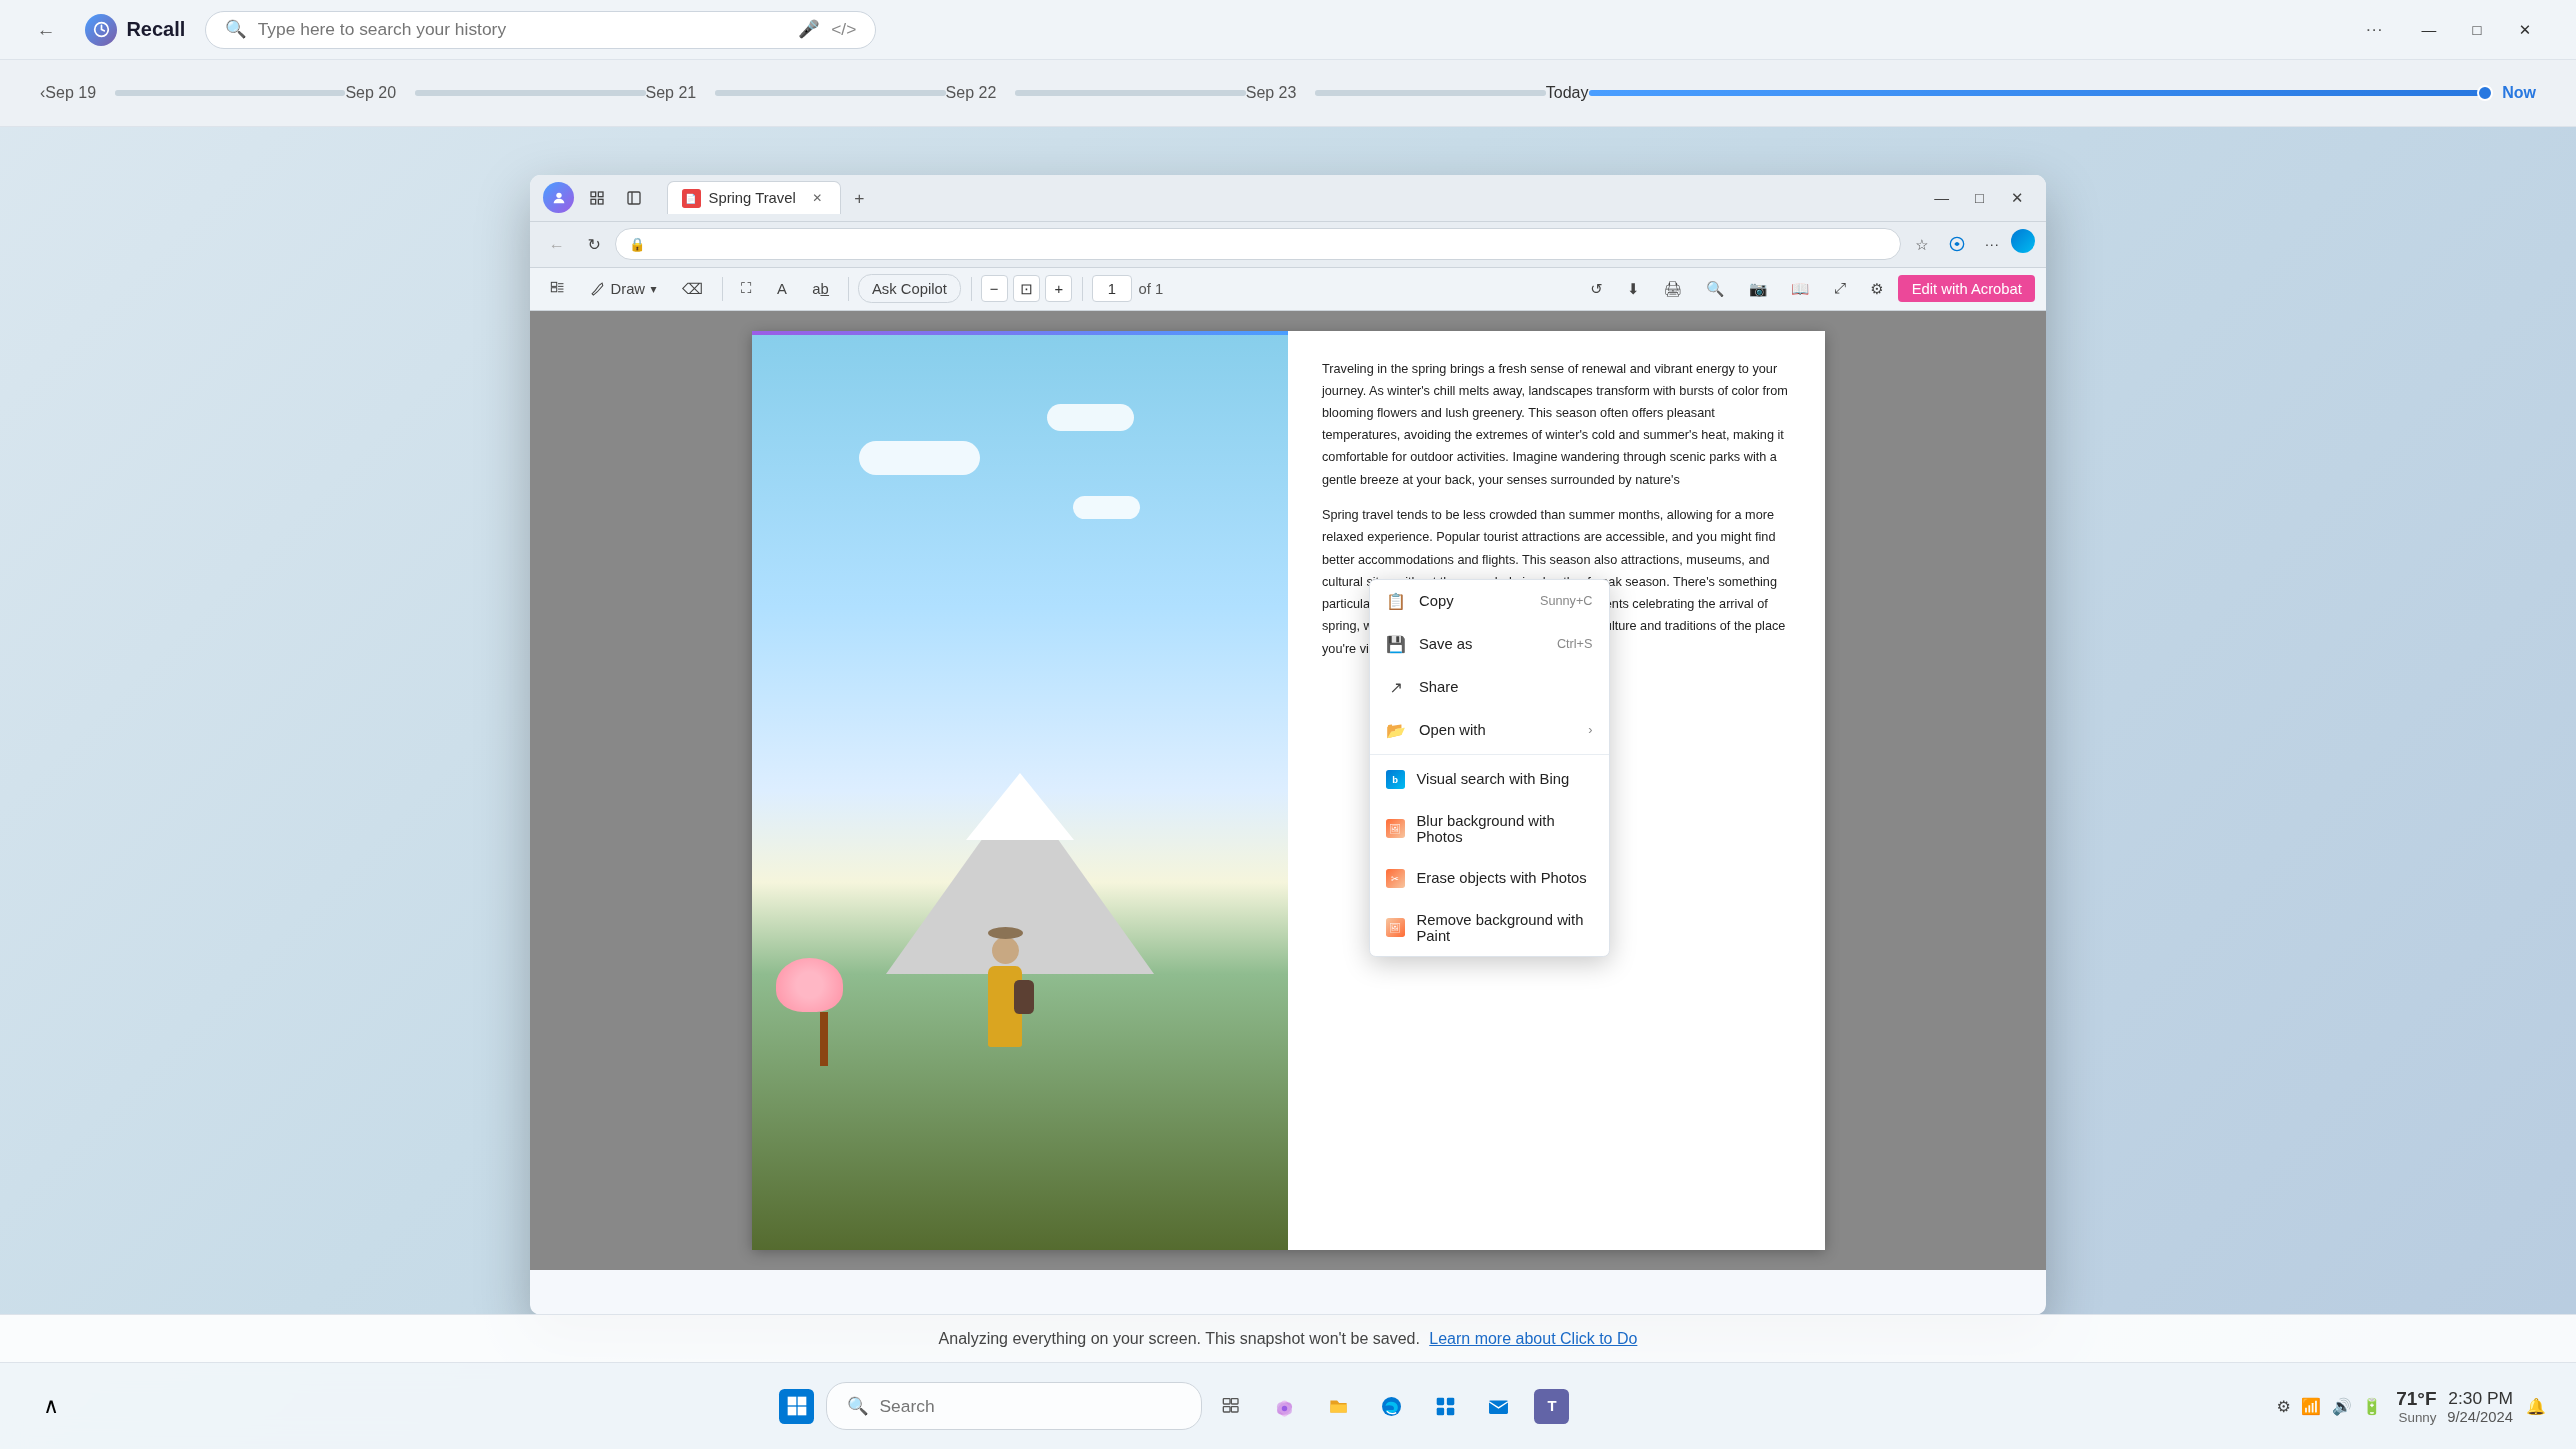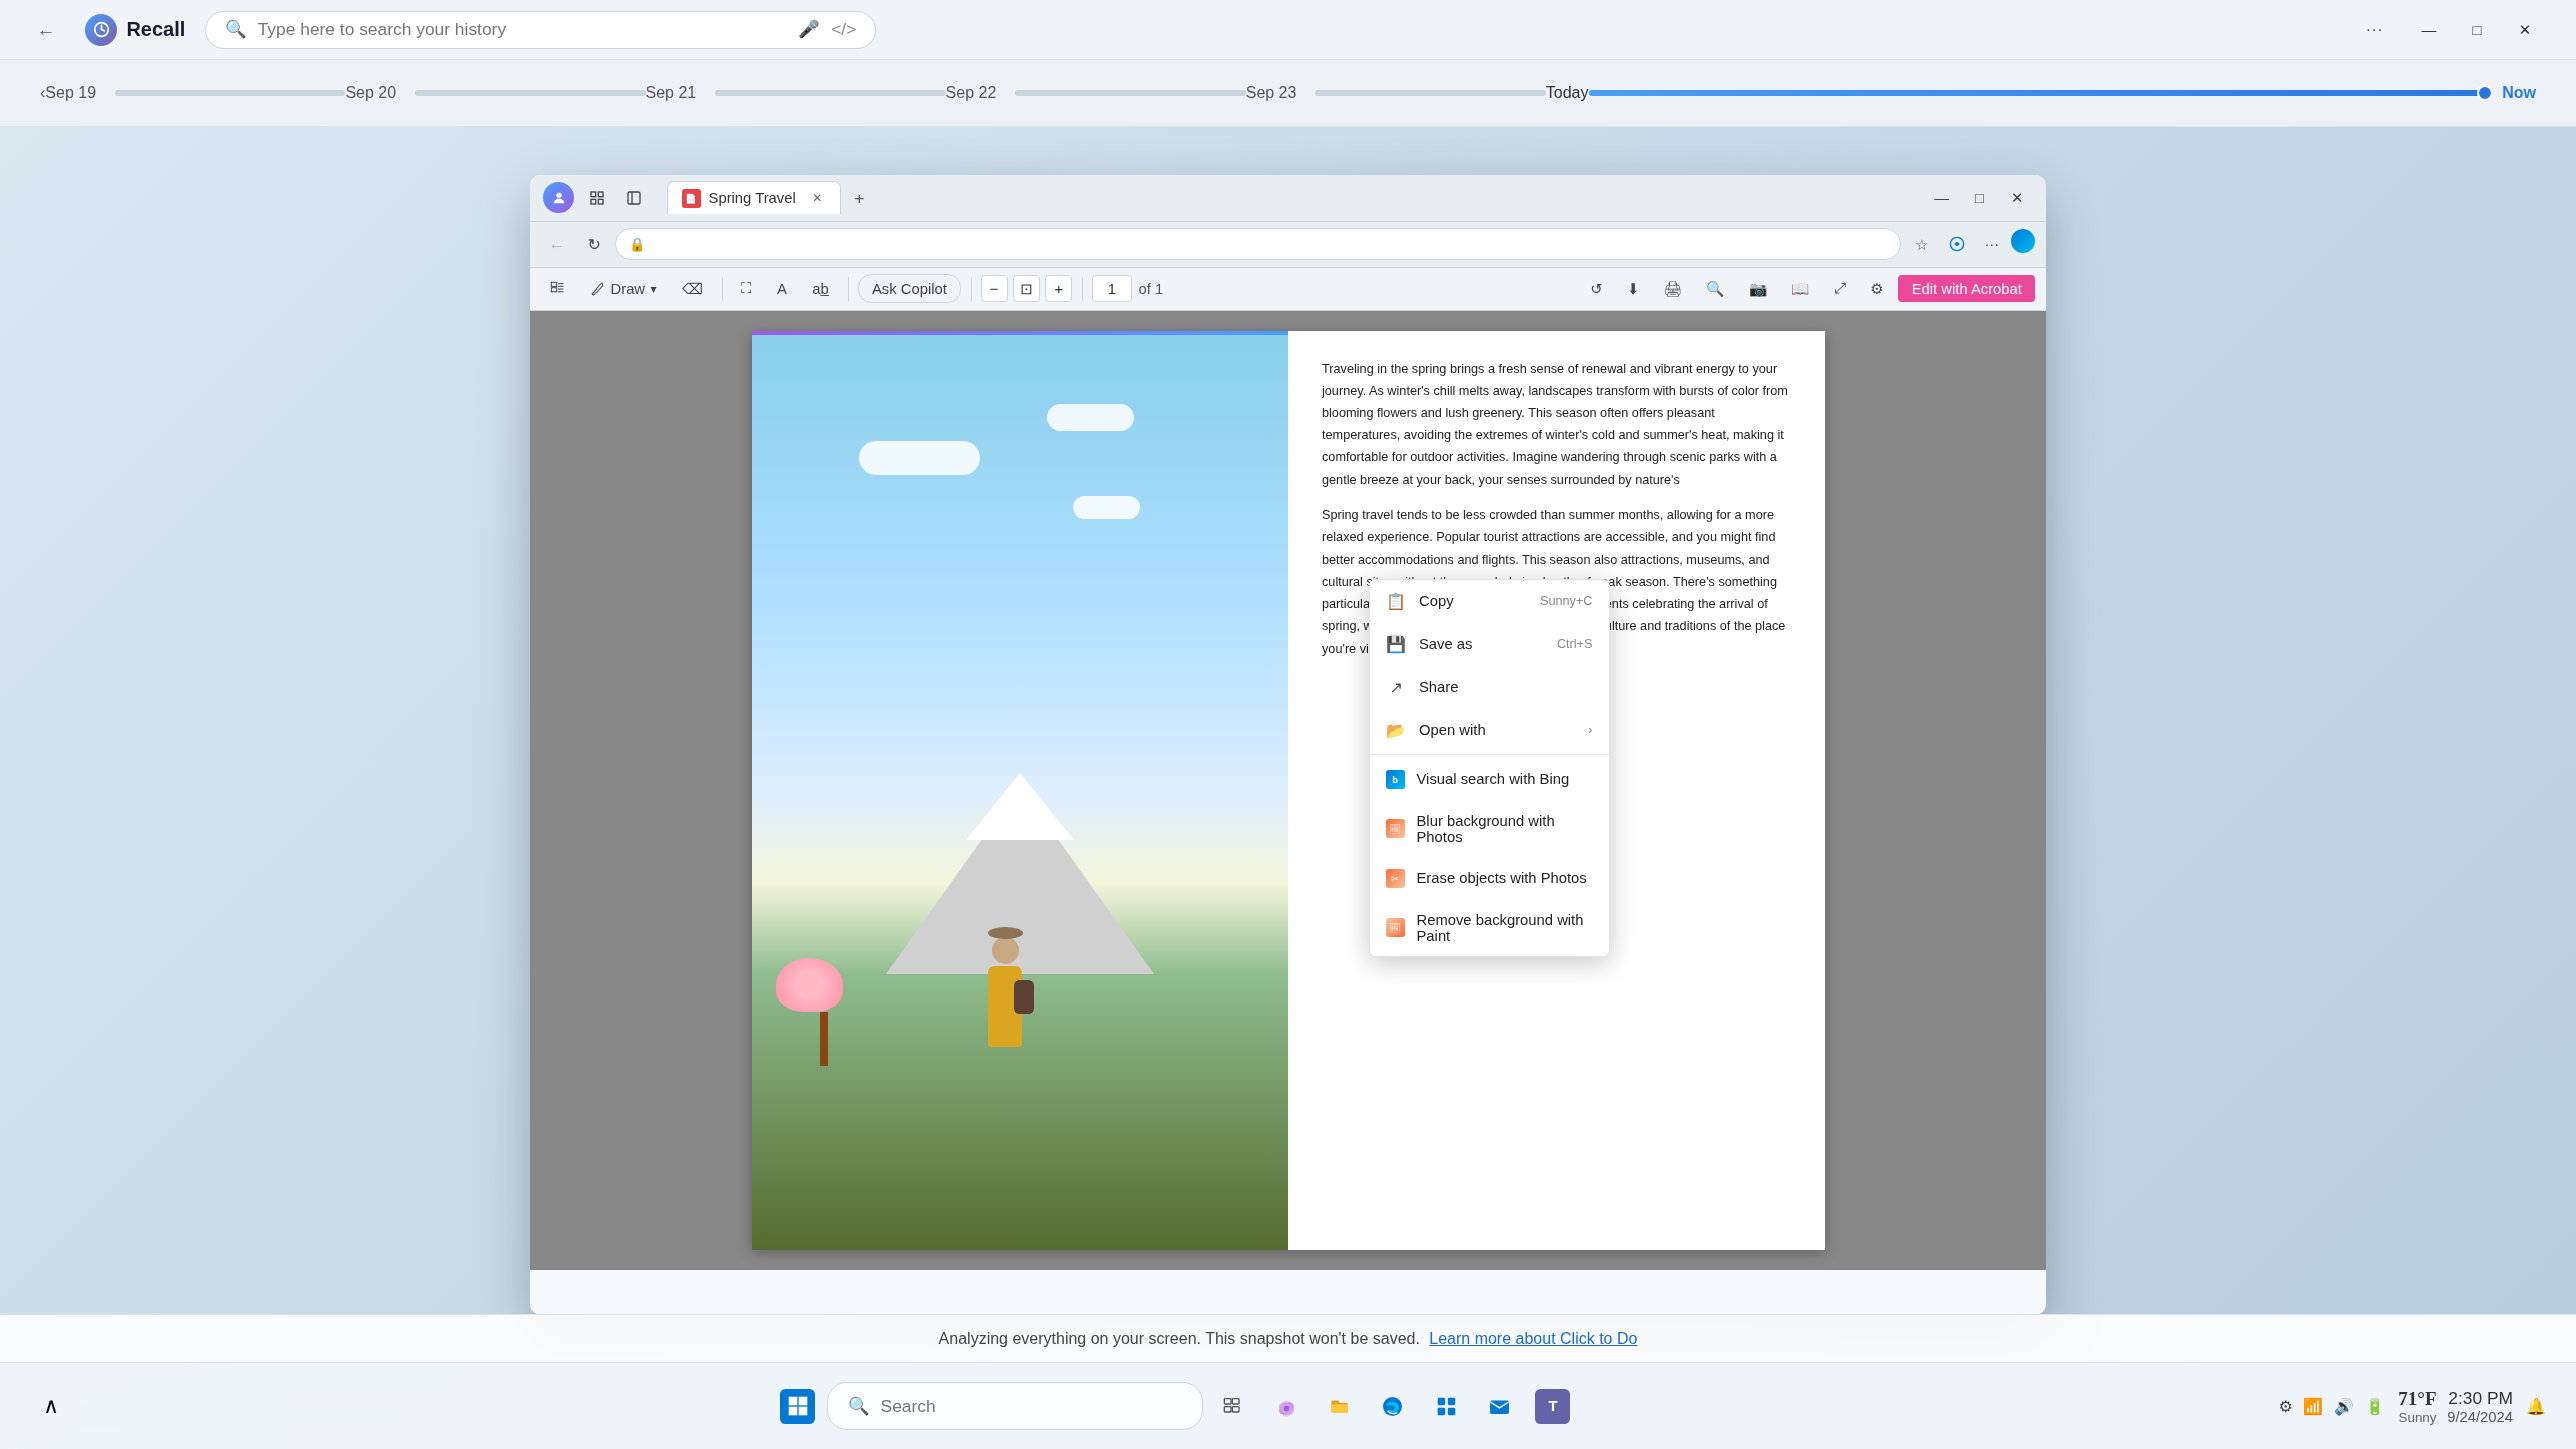--- a/index.html
+++ b/index.html
@@ -606,7 +606,7 @@
       font-size: 17.4px;
     }
     .taskbar-weather { text-align: right; }
-    .weather-temp { font-size: 19px; font-weight: 600; font-family: Liberation Serif, serif; }
+    .weather-temp { font-size: 19px; font-weight: 600; }
     .weather-desc { font-size: 13.4px; color: #666; }
     .taskbar-clock { text-align: right; }
     .clock-time { font-size: 17.4px; font-weight: 500; }

